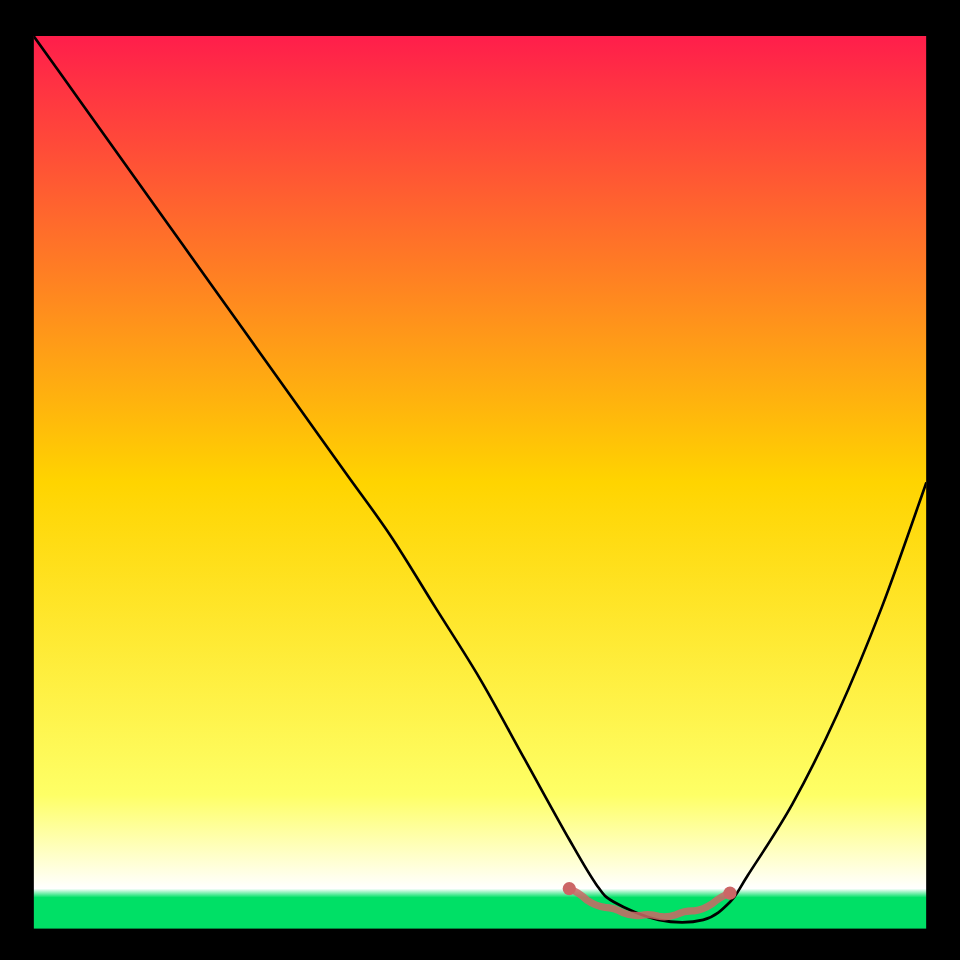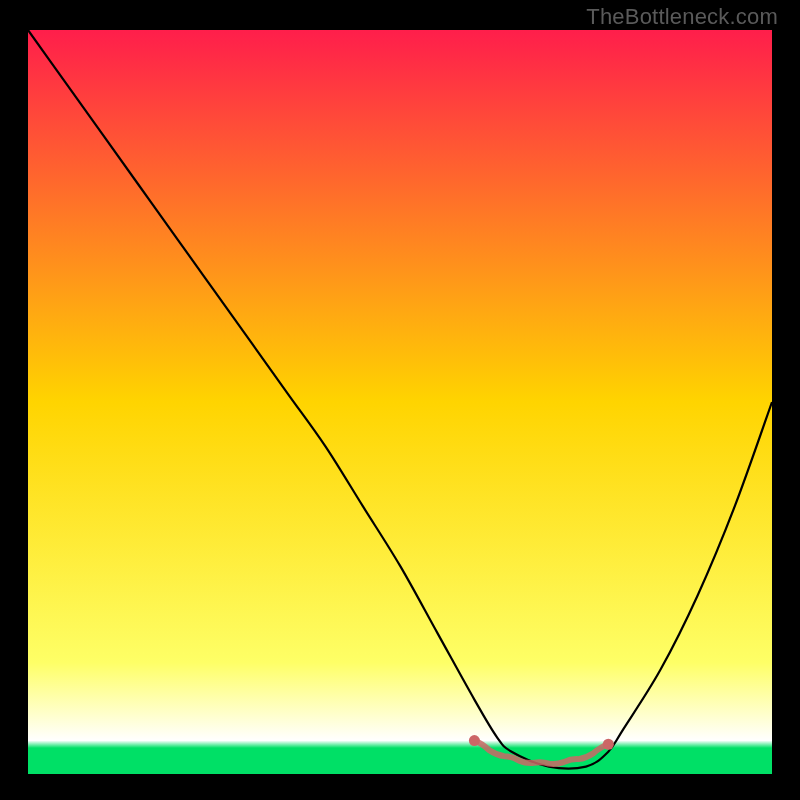--- a/index.html
+++ b/index.html
@@ -41,7 +41,6 @@
 <body>
 
 <div class="frame">
-  <div class="watermark">TheBottleneck.com</div>
 
   <div class="plot-area">
     <svg id="plot-svg" width="744" height="744" viewBox="0 0 744 744">

